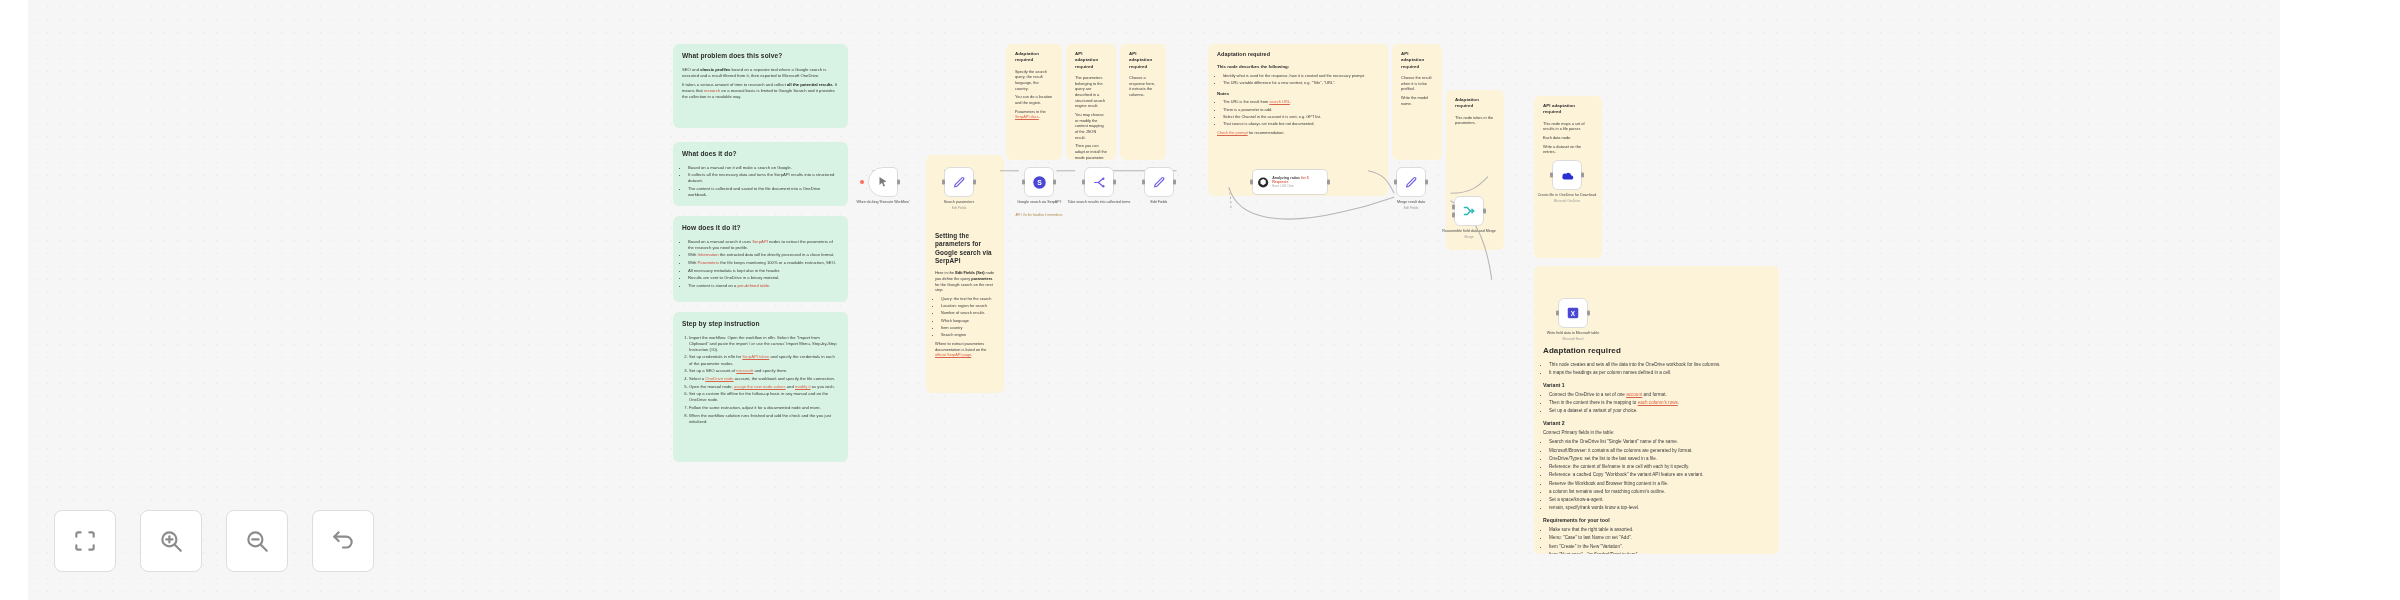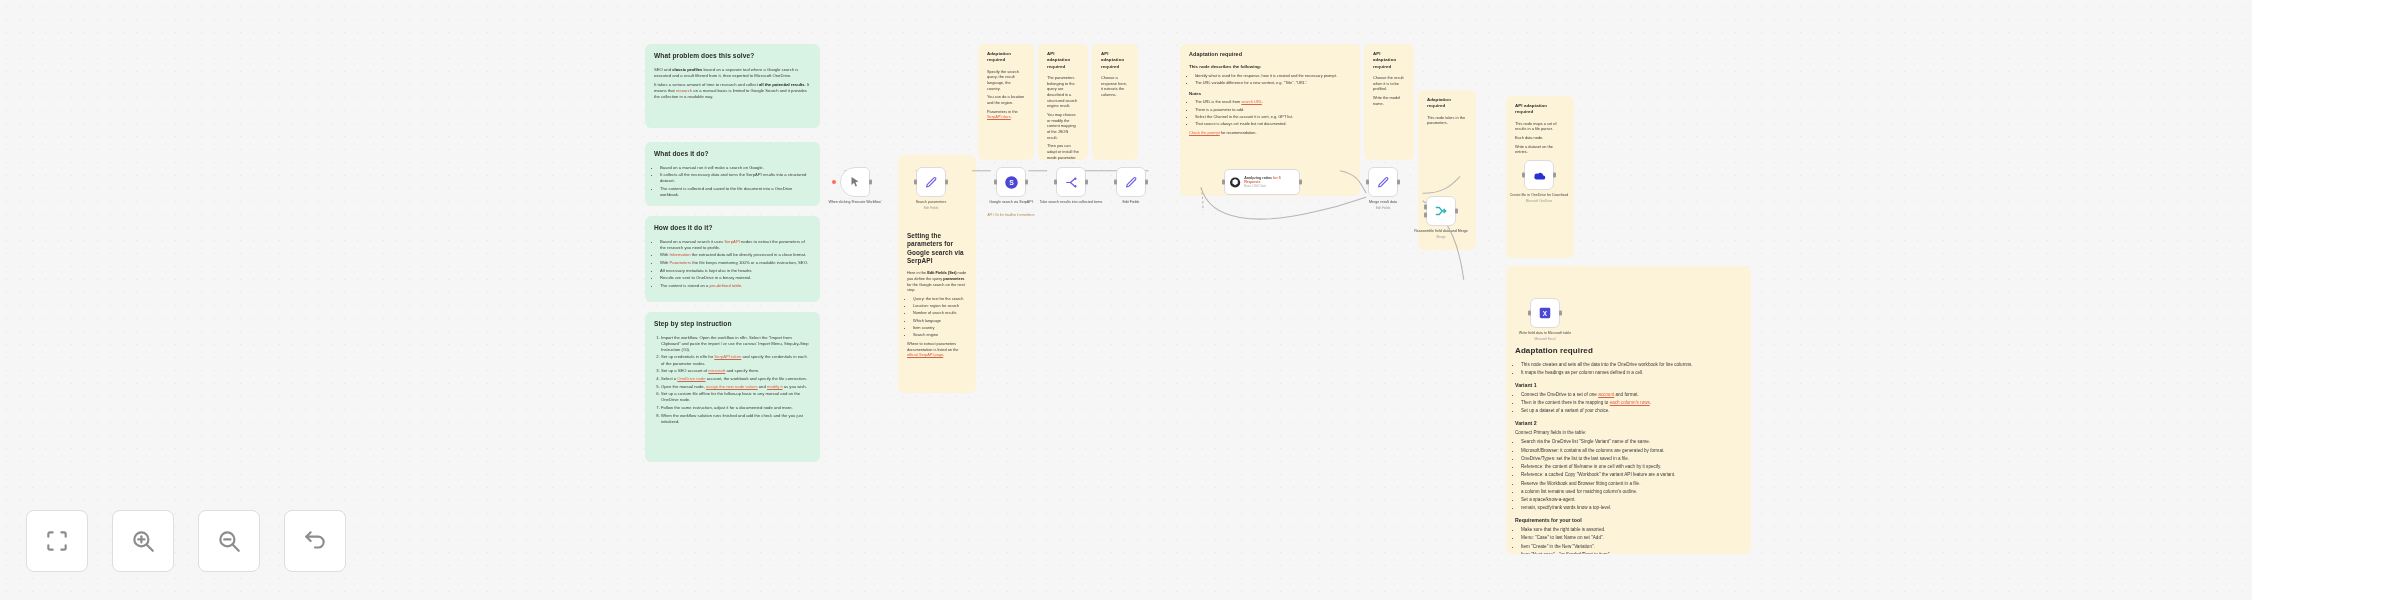--- a/index.html
+++ b/index.html
@@ -14,6 +14,7 @@
     background-color: #f6f6f6;
     background-image: radial-gradient(circle, #e4e4e4 0.9px, transparent 1px);
     background-size: 13px 13px;
+    margin-left: 28px;
   }
 
   

